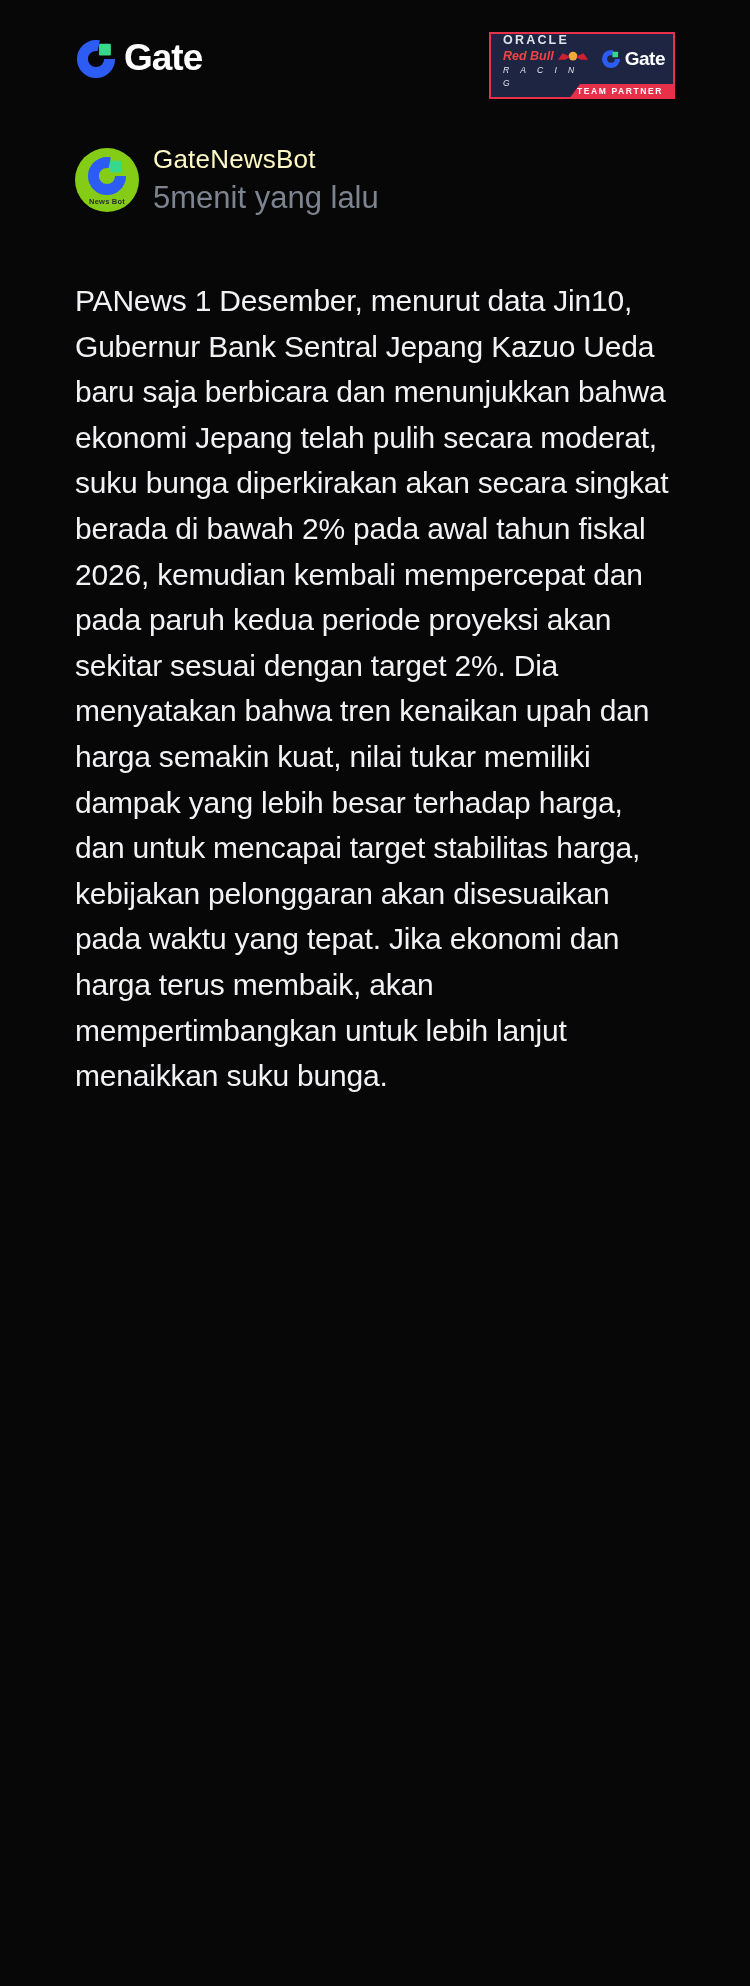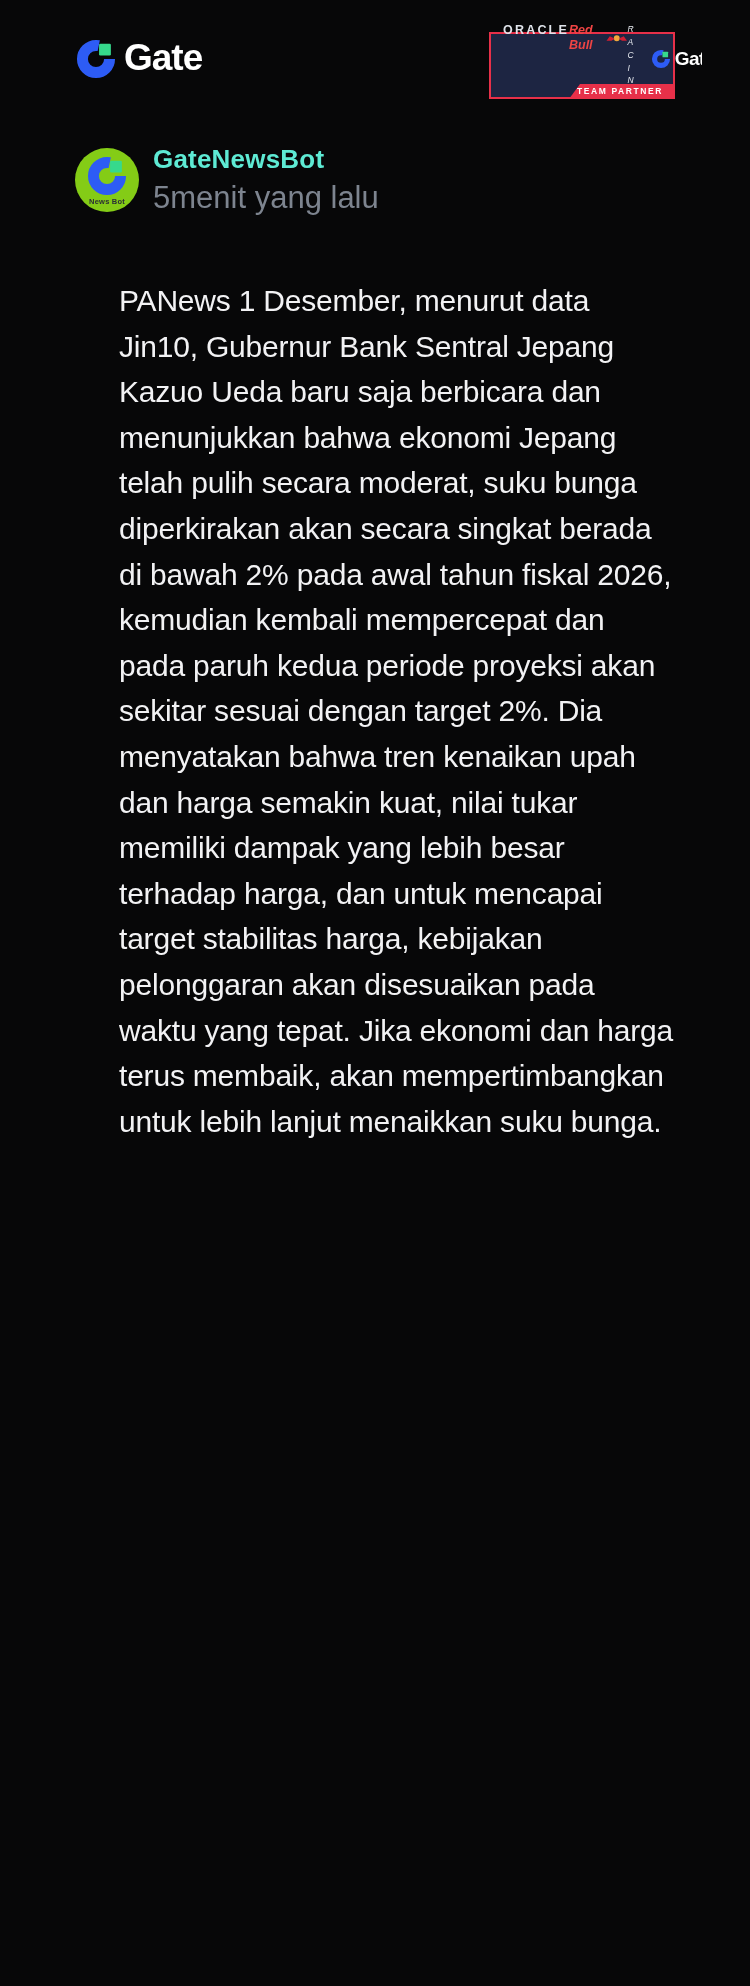--- a/index.html
+++ b/index.html
@@ -51,7 +51,7 @@
     gap: 12px;
     padding: 6px 8px 14px 12px;
   }
-  .pb-left { display: flex; flex-direction: row; align-items: flex-start; }
+  .pb-left { display: flex; flex-direction: column; align-items: flex-start; }
   .pb-oracle {
     color: #dfe3ea;
     font-size: 12.5px;

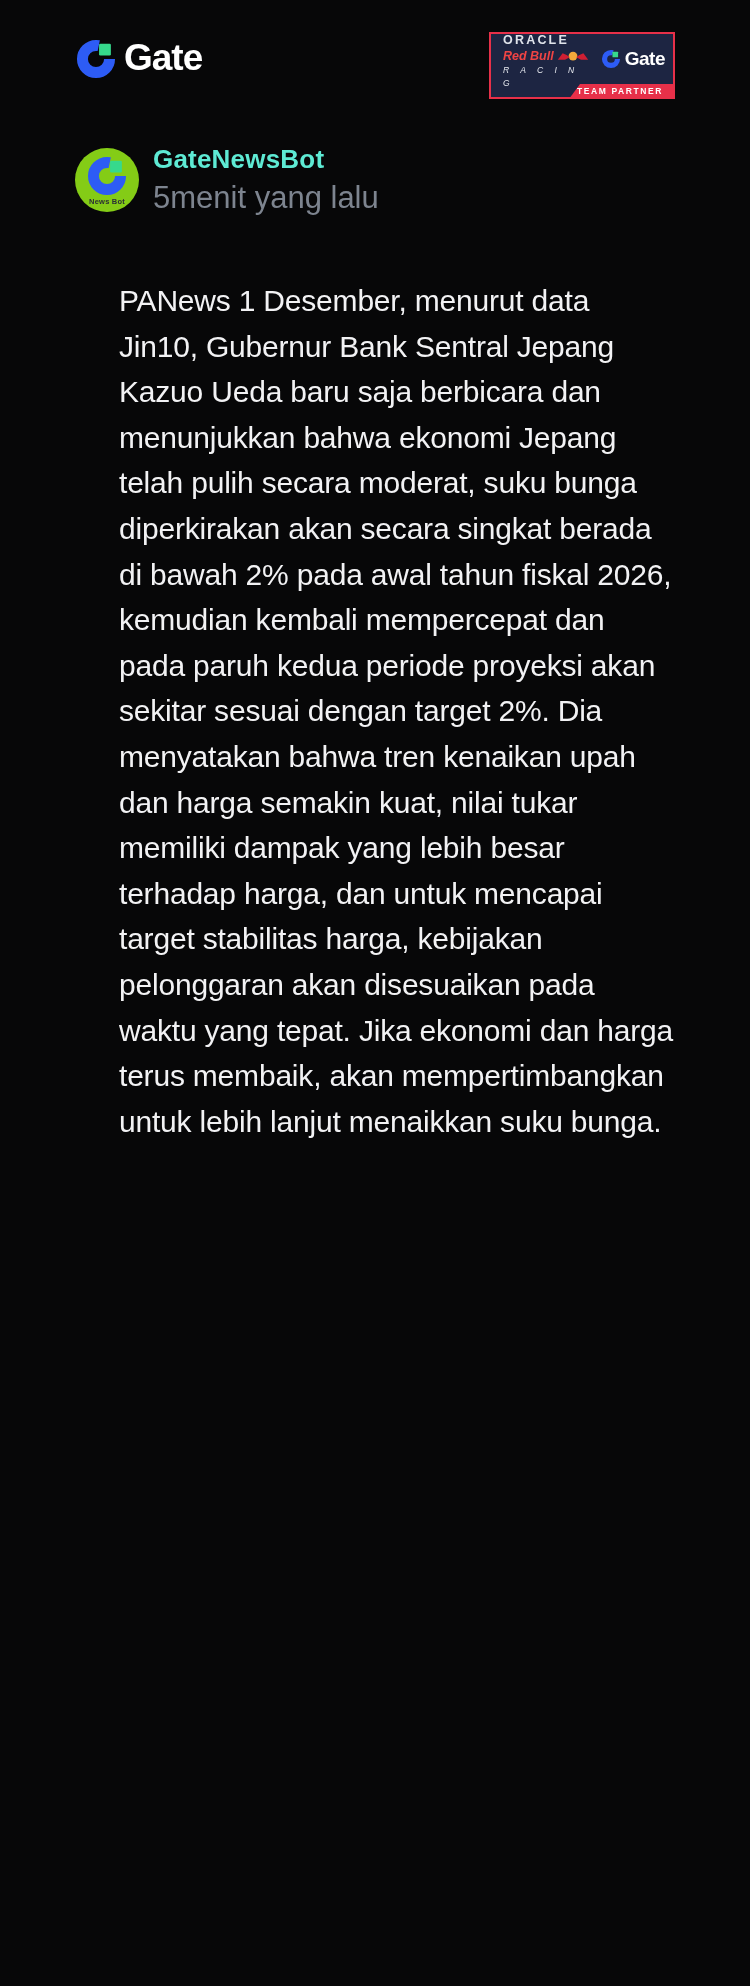--- a/index.html
+++ b/index.html
@@ -149,9 +149,9 @@
   }
   .author-meta { display: flex; flex-direction: column; gap: 5px; }
   .author-name {
-    color: #5eead4;
+    color: #fef9c3;
     font-size: 26px;
-    font-weight: 700;
+    font-weight: 400;
     letter-spacing: 0.2px;
     cursor: pointer;
   }

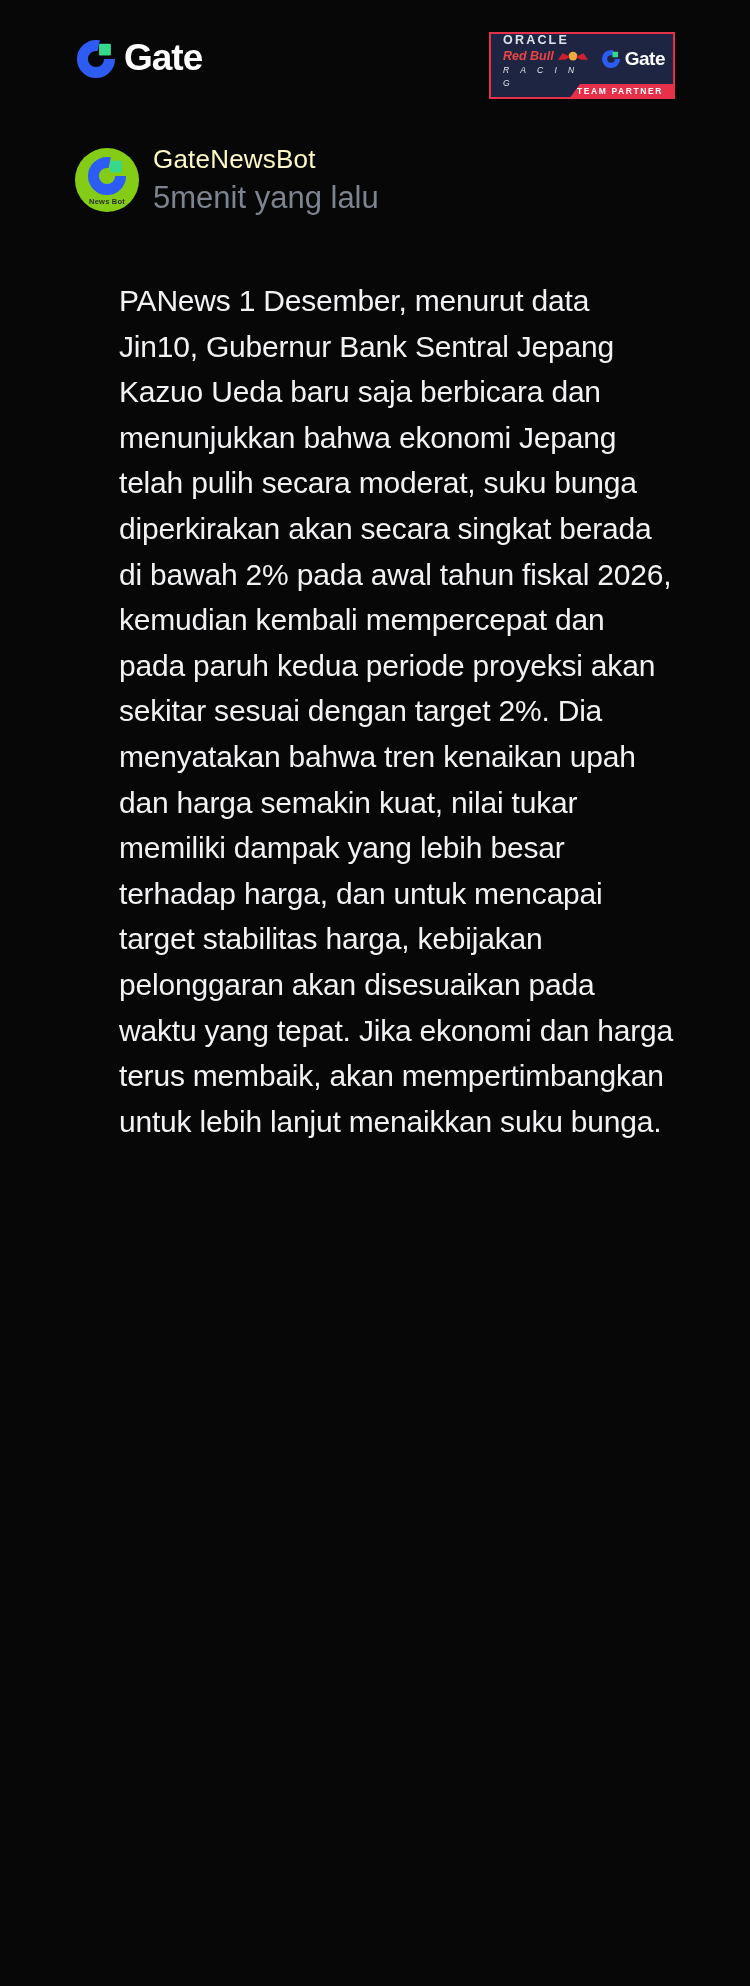--- a/index.html
+++ b/index.html
@@ -179,7 +179,6 @@
     line-height: 1.52;
     letter-spacing: -0.2px;
     max-width: 700px;
-    margin-left: 44px;
   }
 </style>
 </head>

